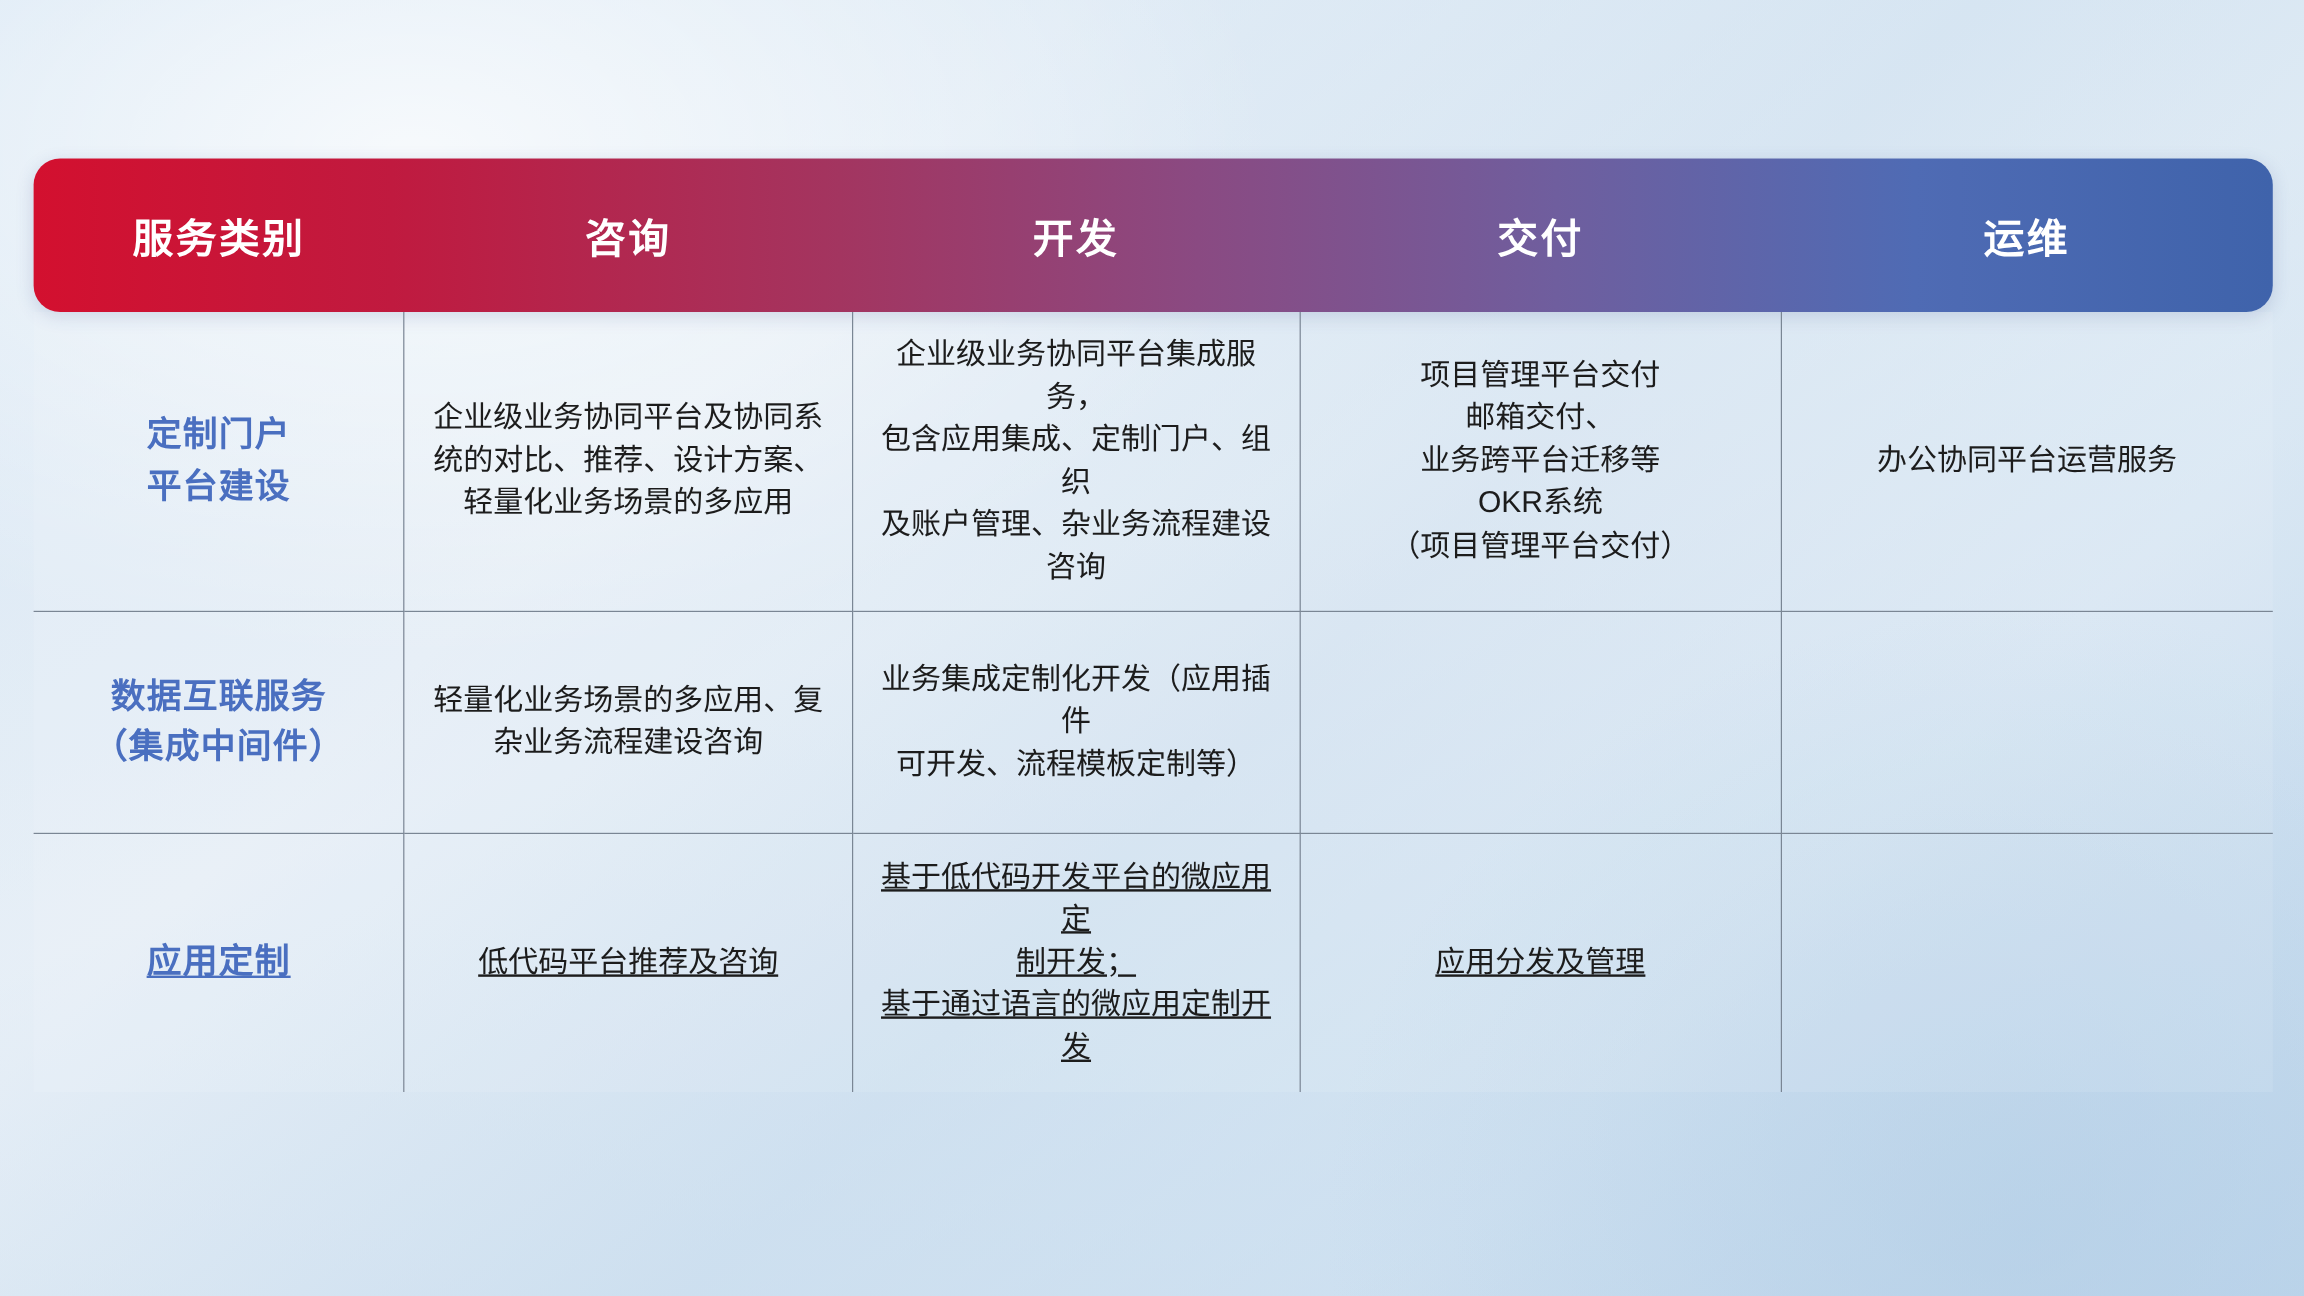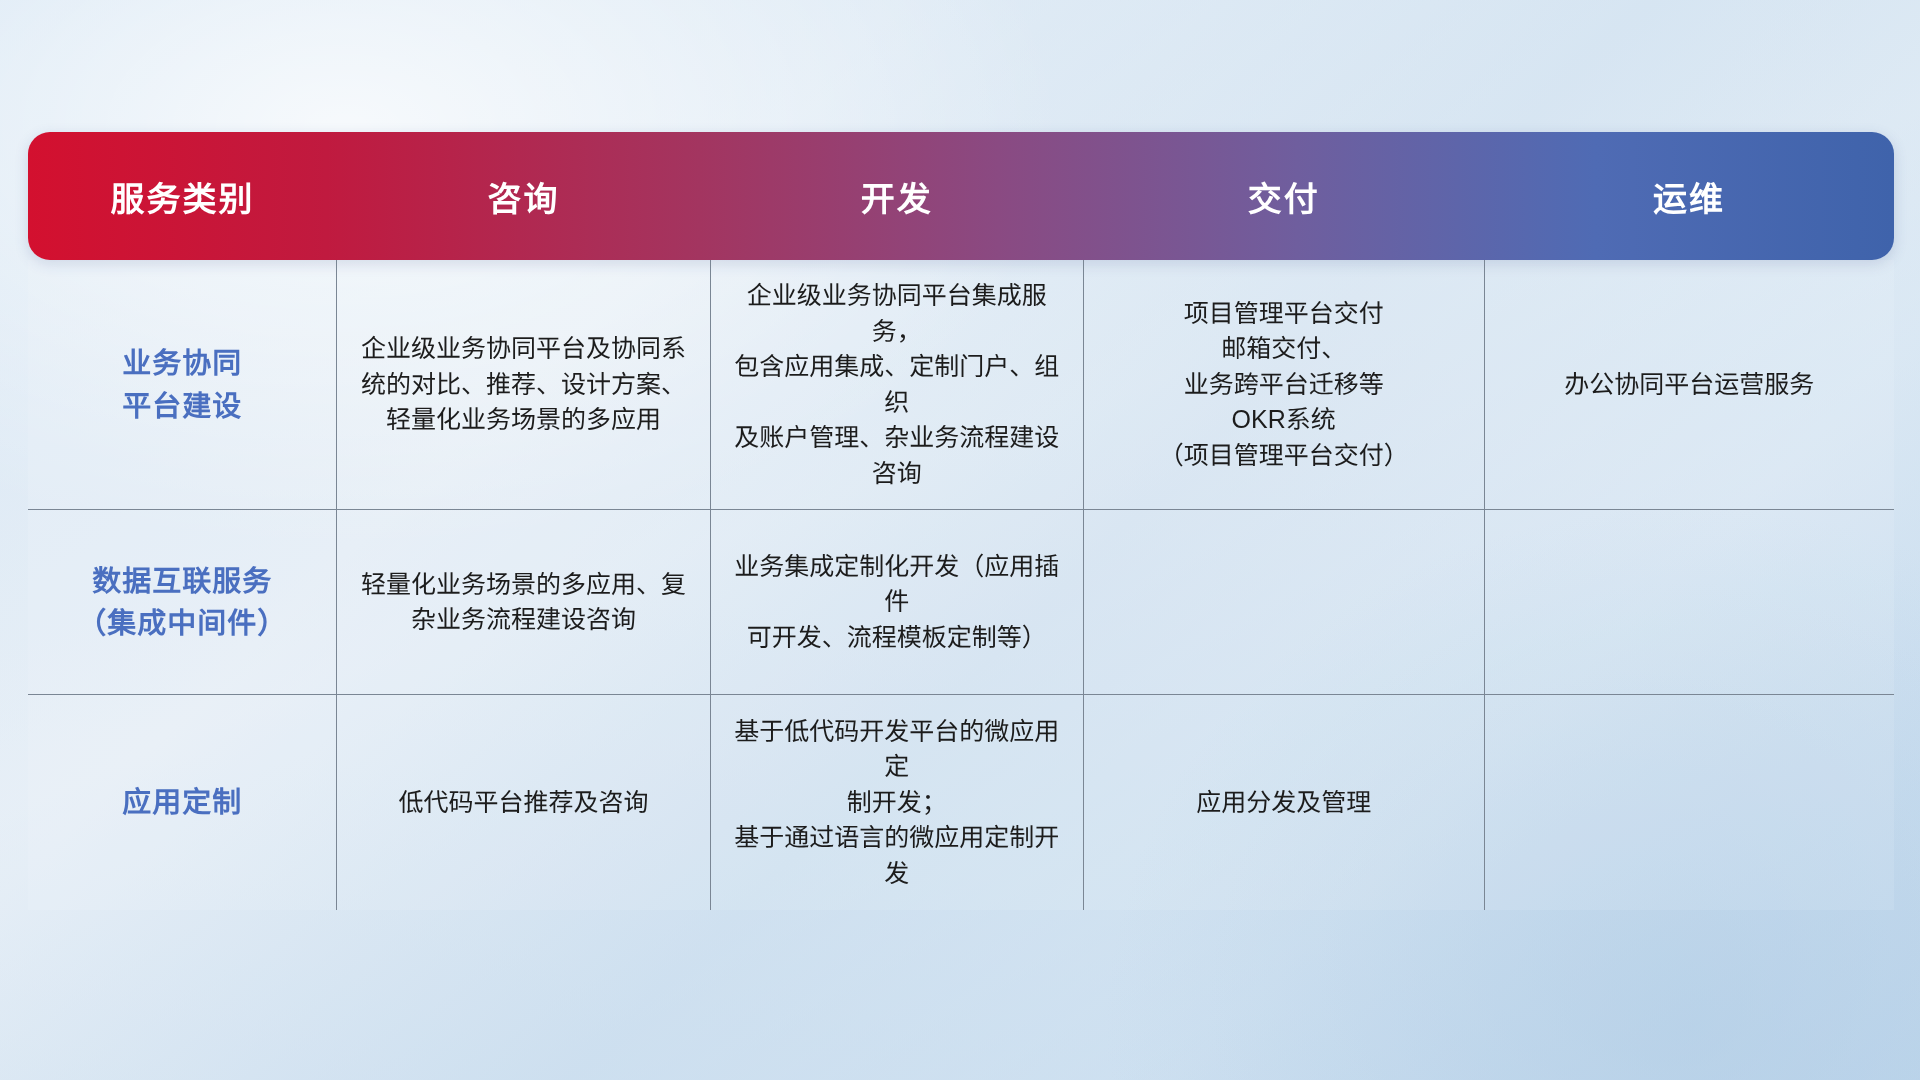--- a/index.html
+++ b/index.html
@@ -119,7 +119,7 @@
 
       <tr class="row-1">
         <td class="cat">
-          <span class="cell-line">业务协同</span>
+          <span class="cell-line">定制门户</span>
           <span class="cell-line">平台建设</span>
         </td>
         <td>

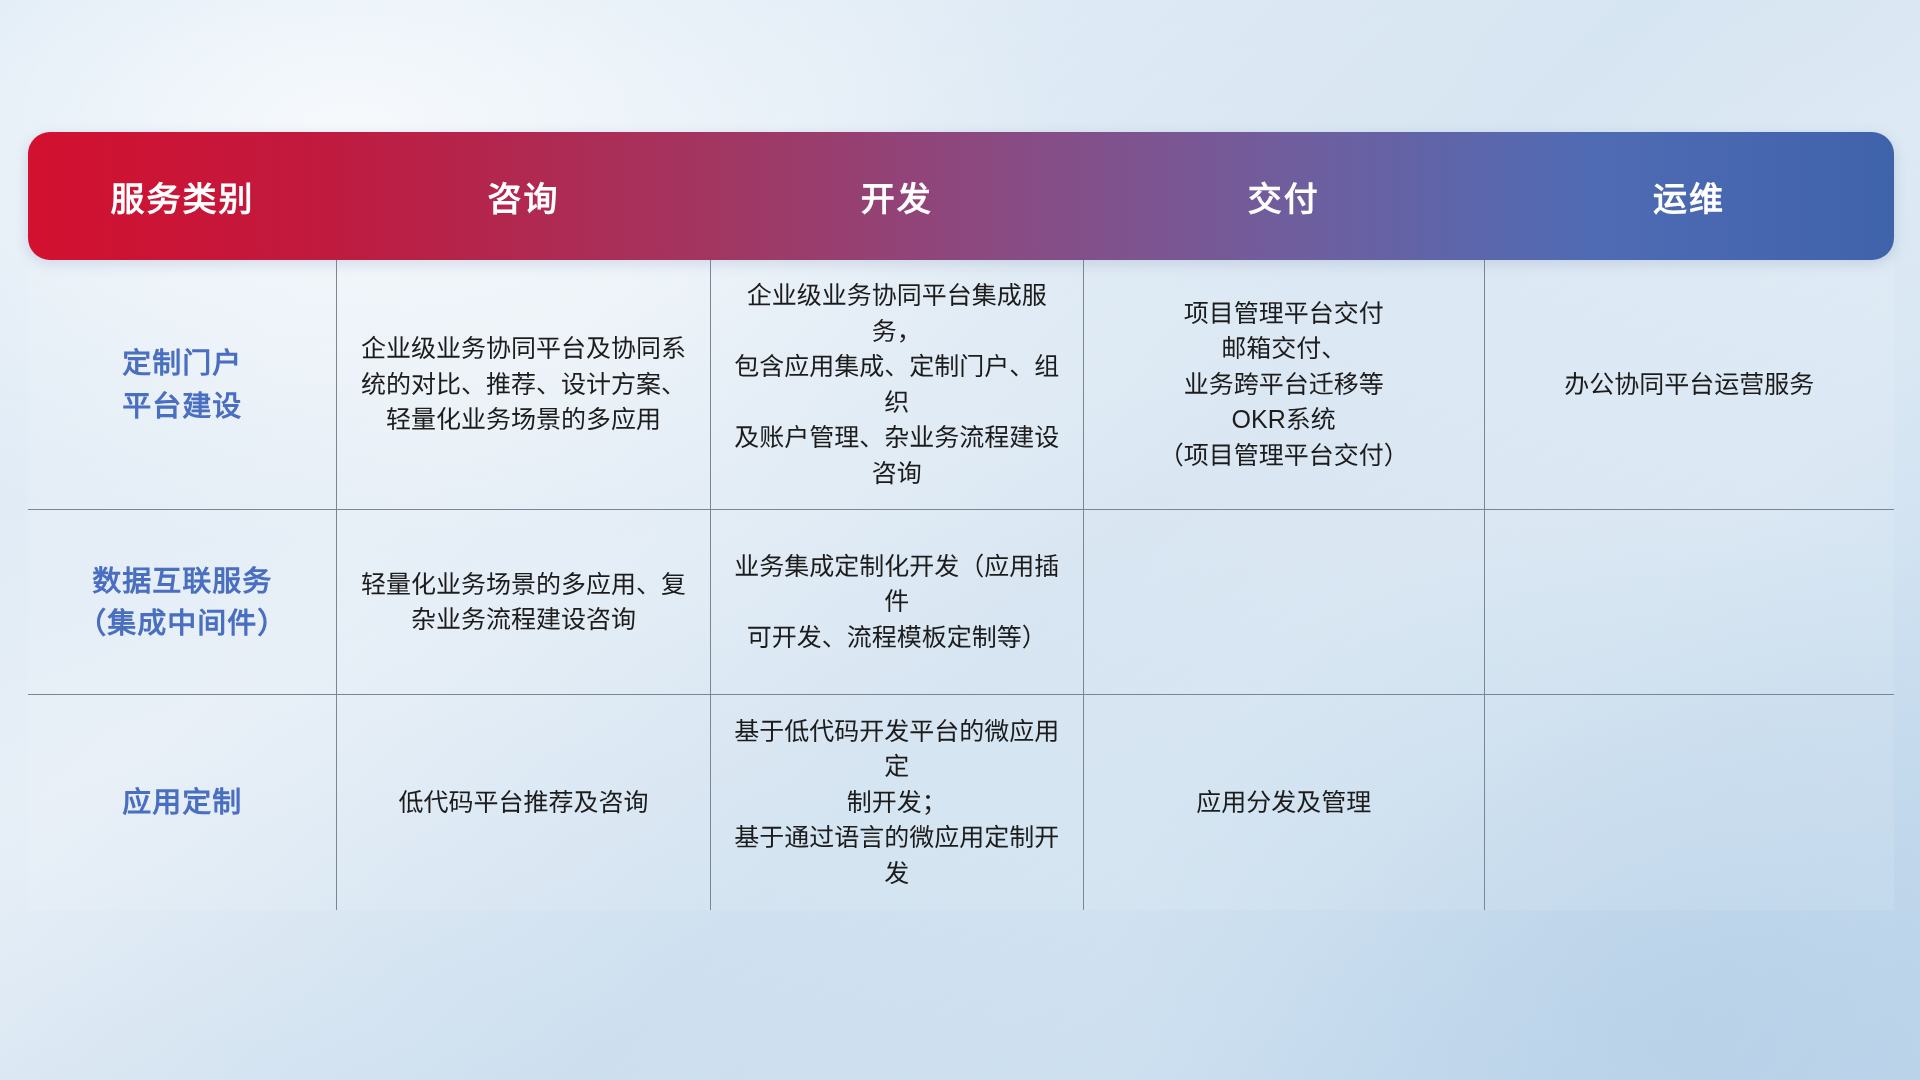--- a/index.html
+++ b/index.html
@@ -83,6 +83,7 @@
   }
   tbody tr:last-child td {
     border-bottom: none;
+    text-decoration: underline;
   }
   td.cat {
     color: #4a6fc0;

